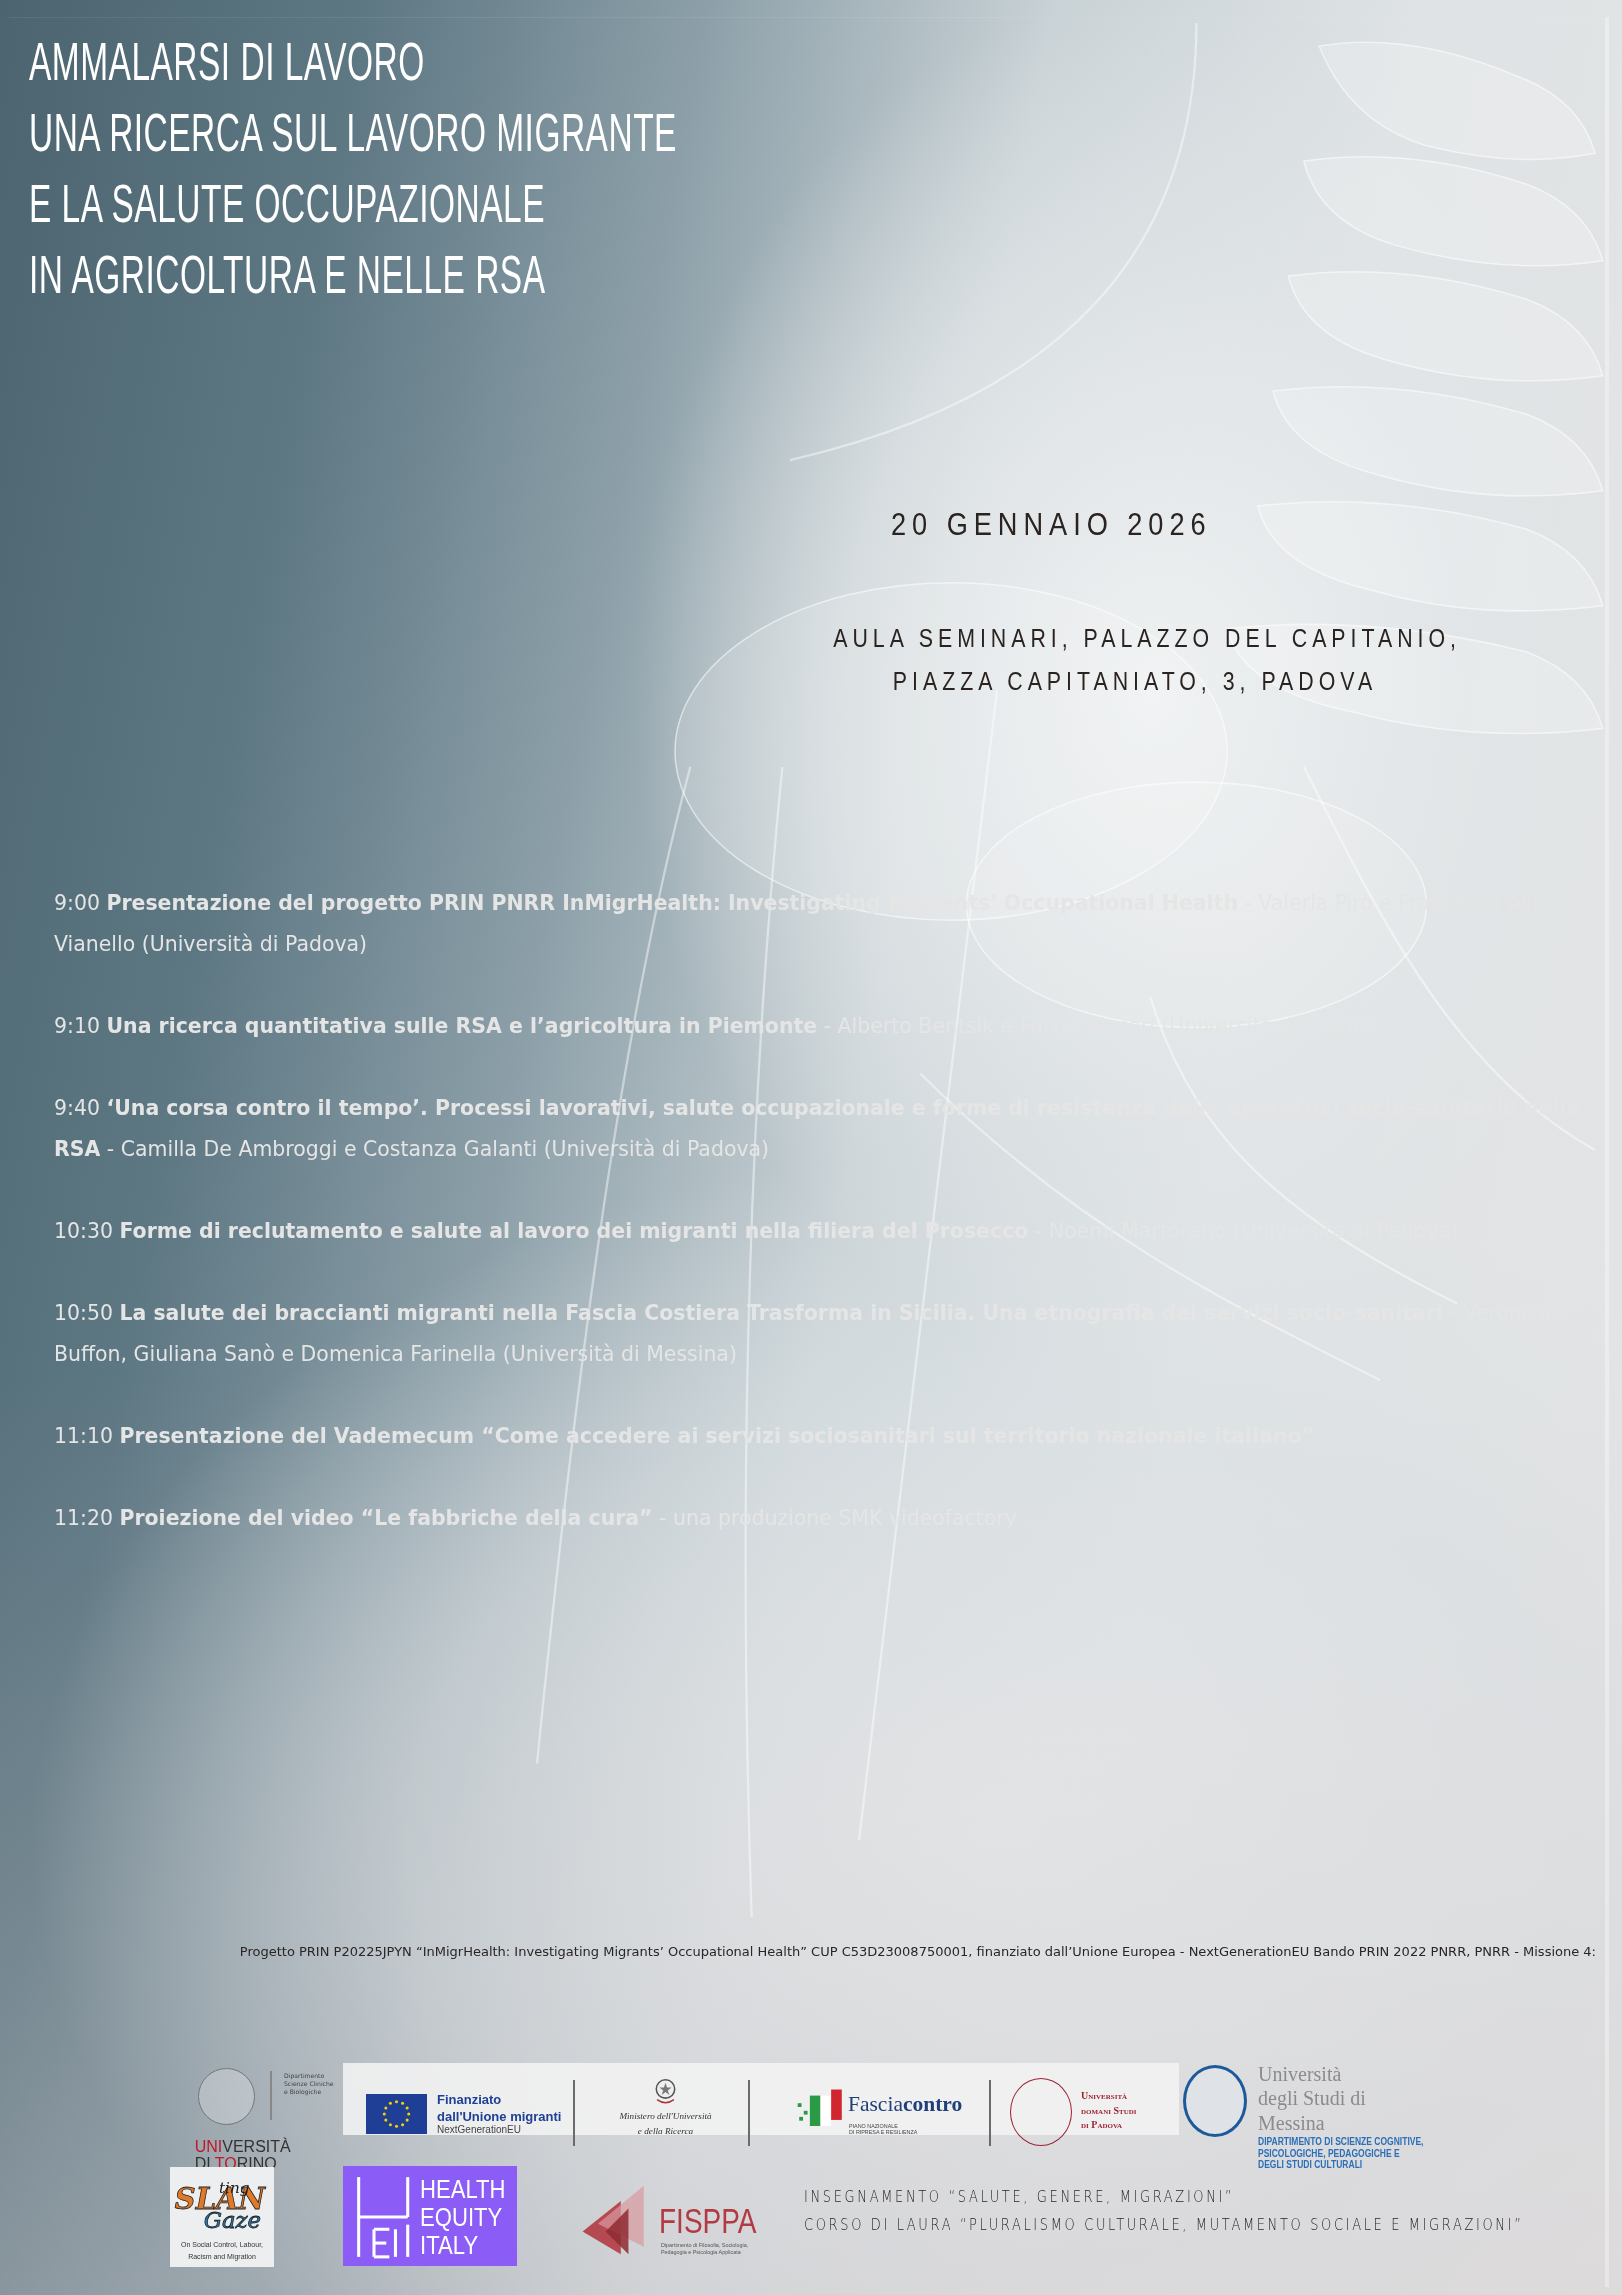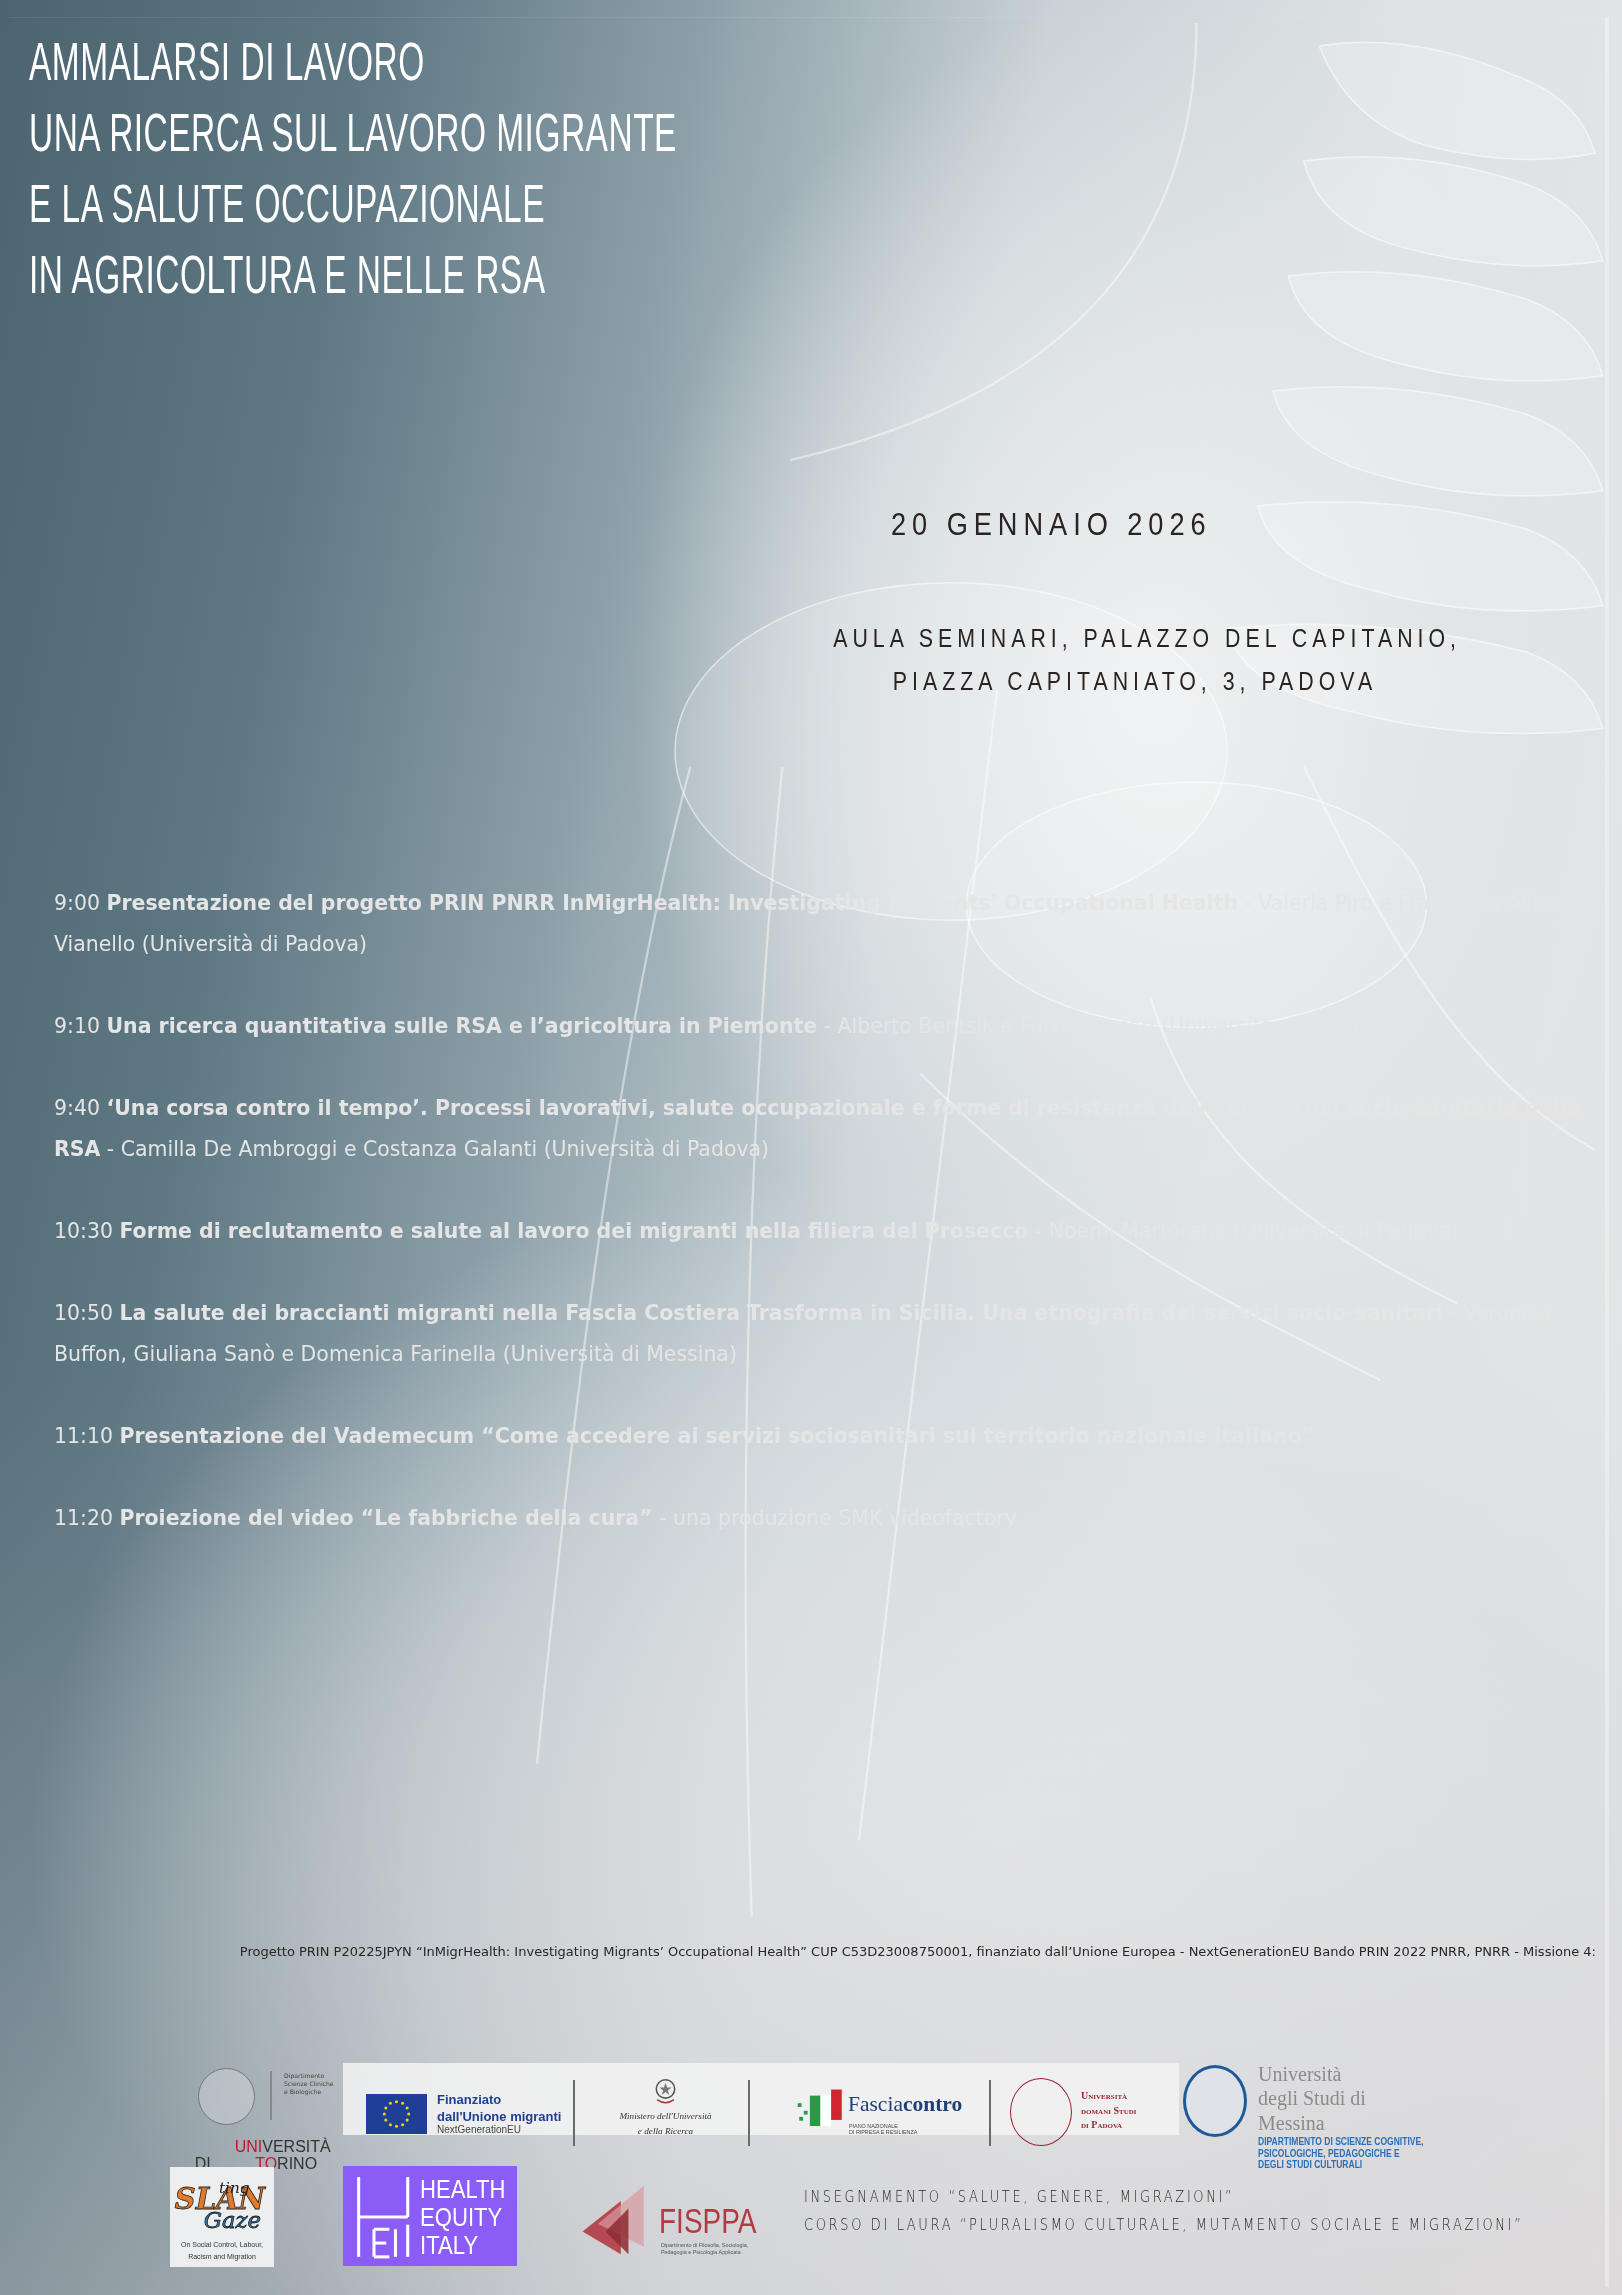--- a/index.html
+++ b/index.html
@@ -79,7 +79,7 @@
   .torino { left: 184px; top: 2066px; width: 161px; height: 107px; }
   .seal { border-radius: 50%; border: 1.5px solid #777; position: absolute; }
   .unito-name { position: absolute; left: 10.7px; top: 72px; font-family: "Liberation Sans", sans-serif; font-size: 16px; line-height: 17px; color: #333; }
-  .unito-name .r { color: #c0172a; margin-left: 40px; }
+  .unito-name .r { color: #c0172a; }
   .unito-dep { position: absolute; left: 100px; top: 6.1px; font-size: 6.1px; line-height: 7.7px; color: #444; }
 
   .eu-flag { position: absolute; left: 23px; top: 31px; width: 61px; height: 40px; background: #1f3f96; }

